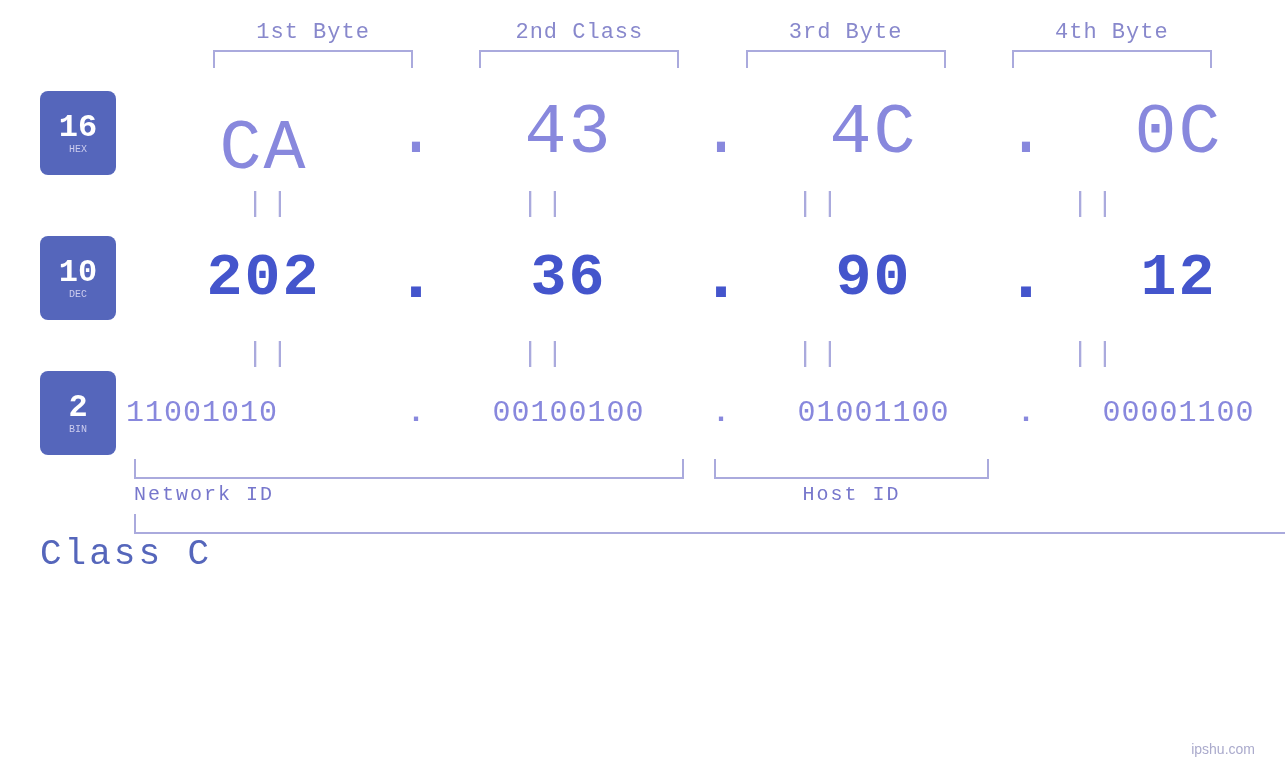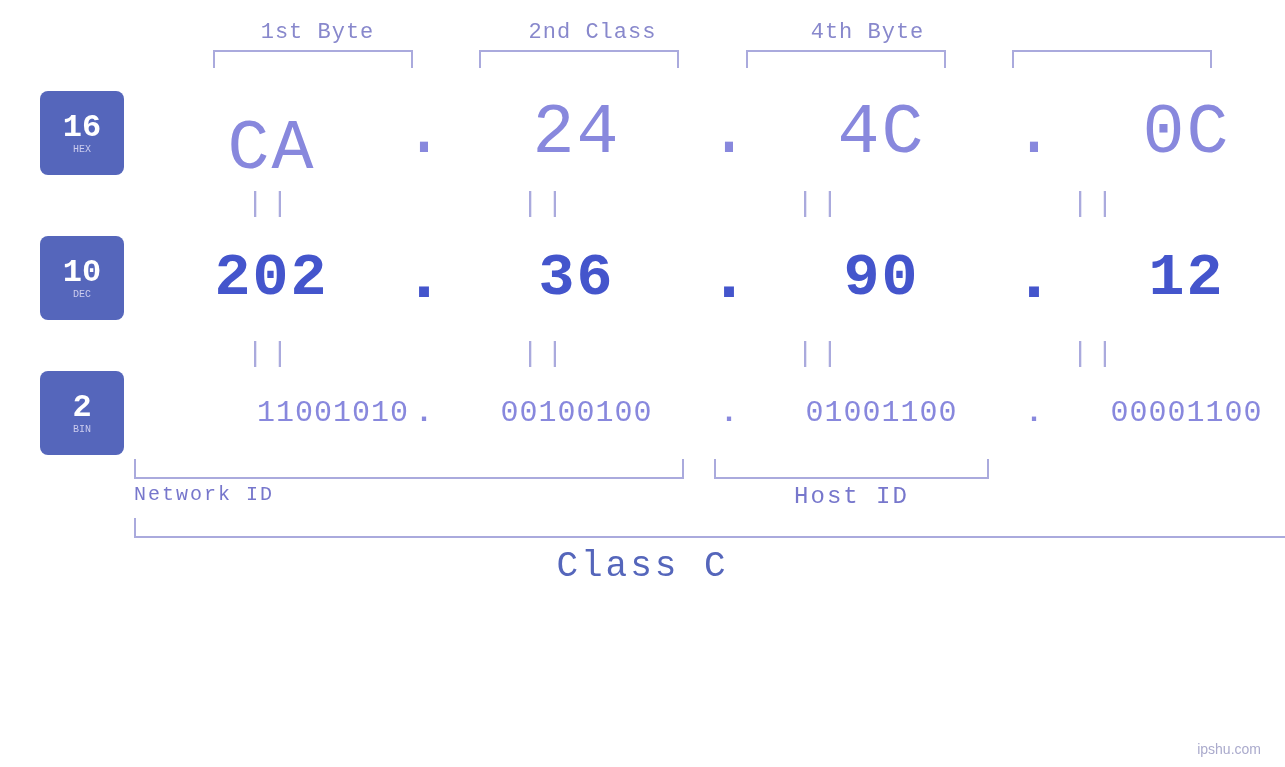--- a/index.html
+++ b/index.html
@@ -171,6 +171,7 @@
   <div class="byte-labels">
     <div class="byte-label">1st Byte</div>
     <div class="byte-label">2nd Class</div>
+    <div class="byte-label">3rd Byte</div>
     <div class="byte-label">4th Byte</div>
   </div>
 

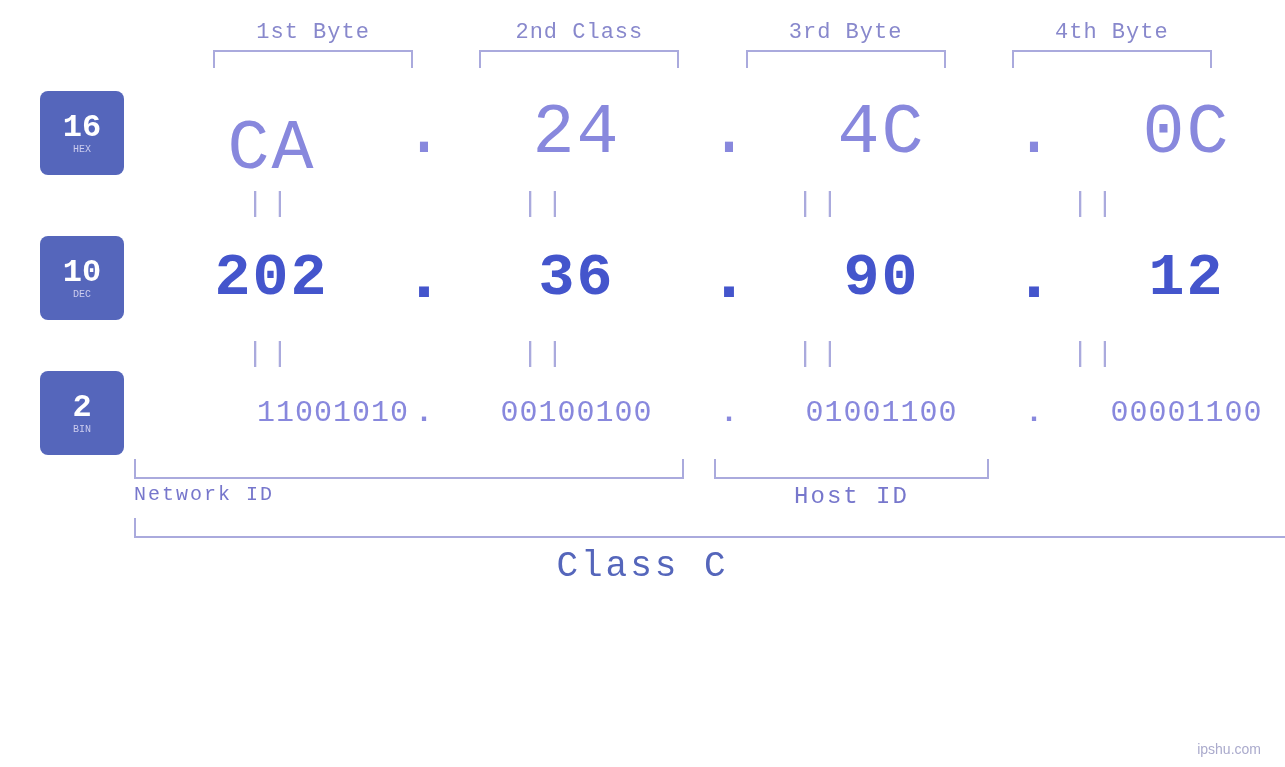--- a/index.html
+++ b/index.html
@@ -60,7 +60,7 @@
 
     
     .badge {
-      width: 84px;
+      width: 76px;
       height: 84px;
       background: #5566bb;
       border-radius: 8px;

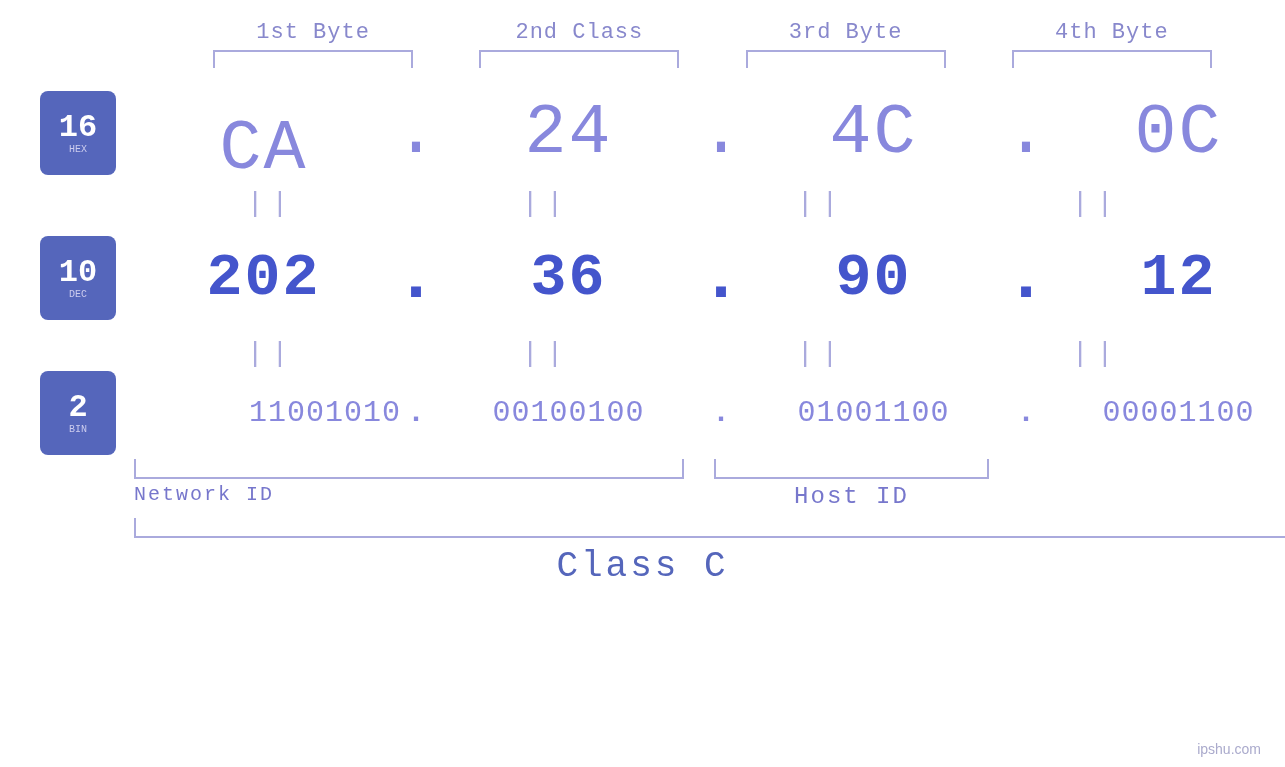--- a/index.html
+++ b/index.html
@@ -201,7 +201,7 @@
       </div>
       <div class="dot-sep hex">.</div>
       <div style="width:275px; text-align:center;">
-        <span class="value-text hex">24</span>
+        <span class="value-text hex">43</span>
       </div>
       <div class="dot-sep hex">.</div>
       <div style="width:275px; text-align:center;">

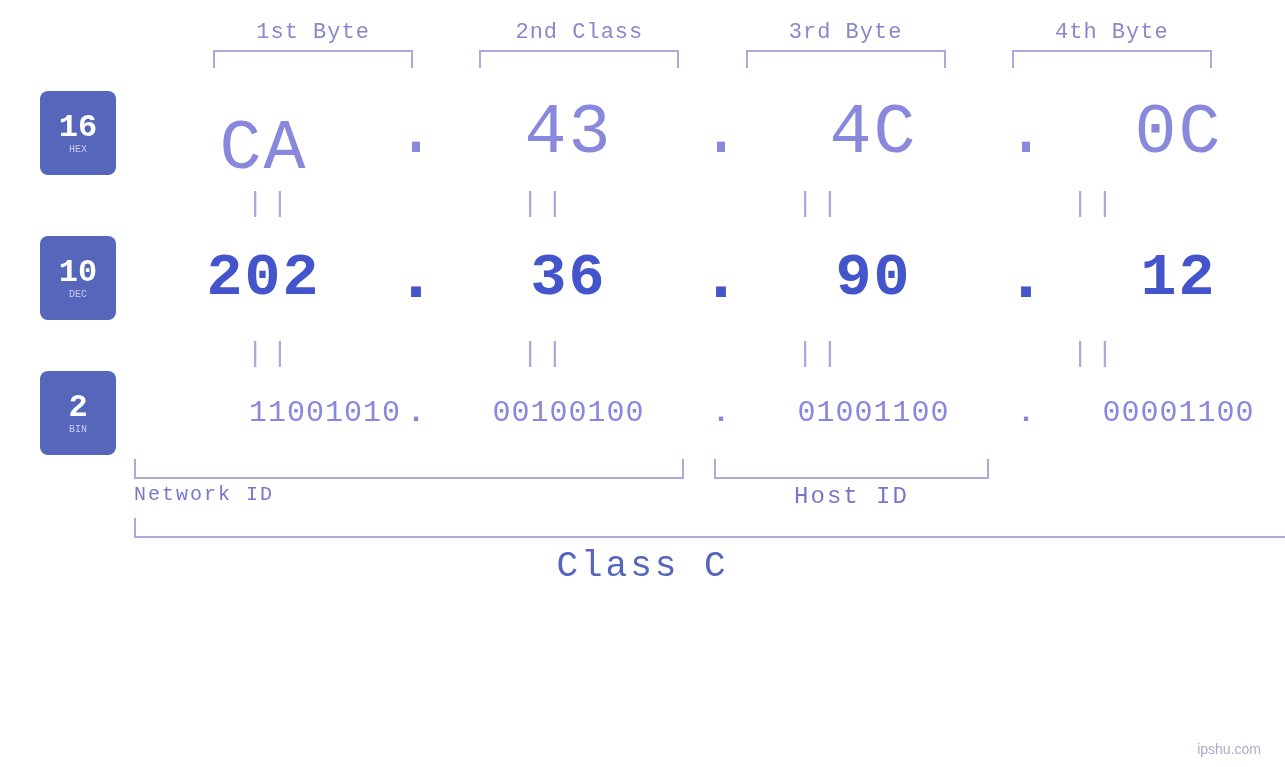--- a/index.html
+++ b/index.html
@@ -258,7 +258,7 @@
       <span class="badge-label">BIN</span>
     </div>
     <div class="values-section">
-      <div style="width:275px; text-align:right;">
+      <div style="width:275px; text-align:left;">
         <span class="value-text bin">11001010</span>
       </div>
       <div class="dot-sep bin">.</div>

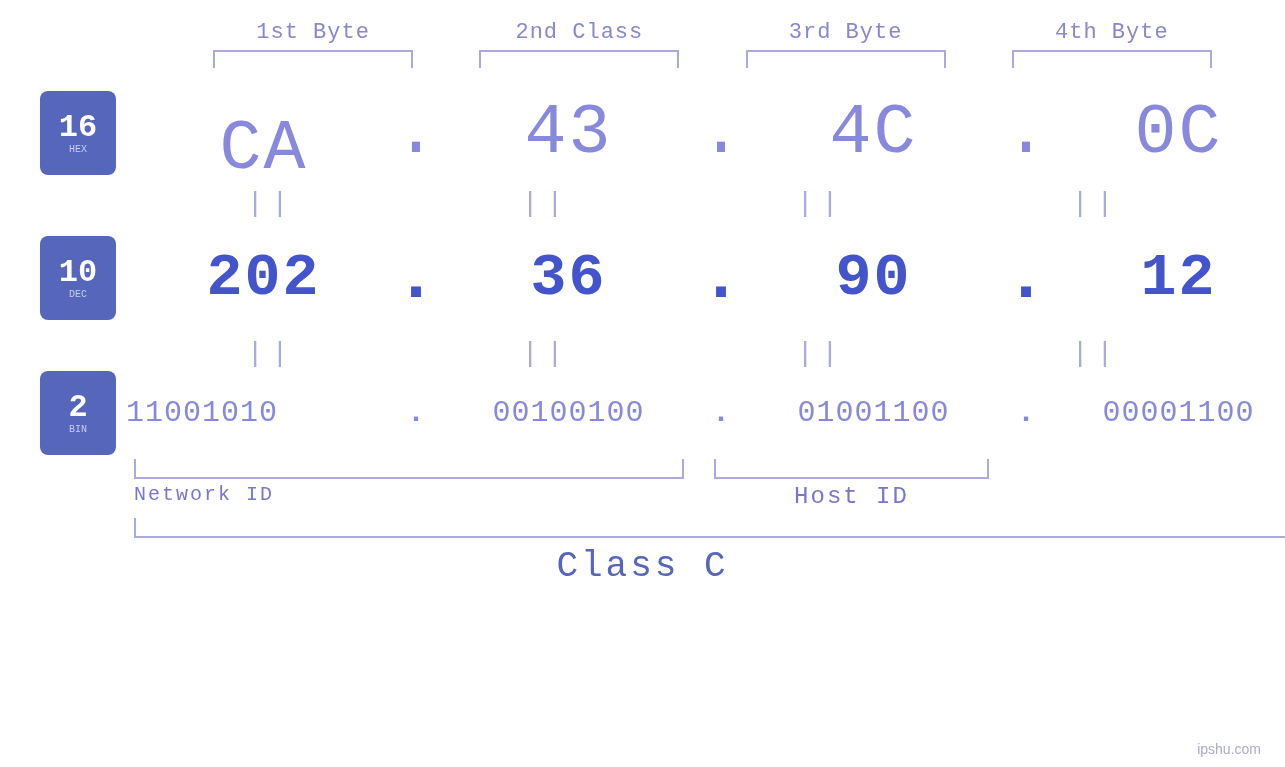--- a/index.html
+++ b/index.html
@@ -288,7 +288,7 @@
   <div style="display:flex; margin-left:94px; margin-top:4px;">
     <div style="width:550px; text-align:left; font-size:20px; color:#7777cc; letter-spacing:2px; font-family:'Courier New',monospace;">Network ID</div>
     <div style="width:30px;"></div>
-    <div style="width:275px; text-align:center; font-size:24px; color:#7777cc; letter-spacing:2px; font-family:'Courier New',monospace;">Host ID</div>
+    <div style="width:275px; text-align:center; font-size:20px; color:#7777cc; letter-spacing:2px; font-family:'Courier New',monospace;">Host ID</div>
   </div>
 
   <div style="margin-left:94px; margin-top:8px; height:20px; border-bottom:2px solid #aaaadd; border-left:2px solid #aaaadd; border-right:2px solid #aaaadd; width:1155px;"></div>

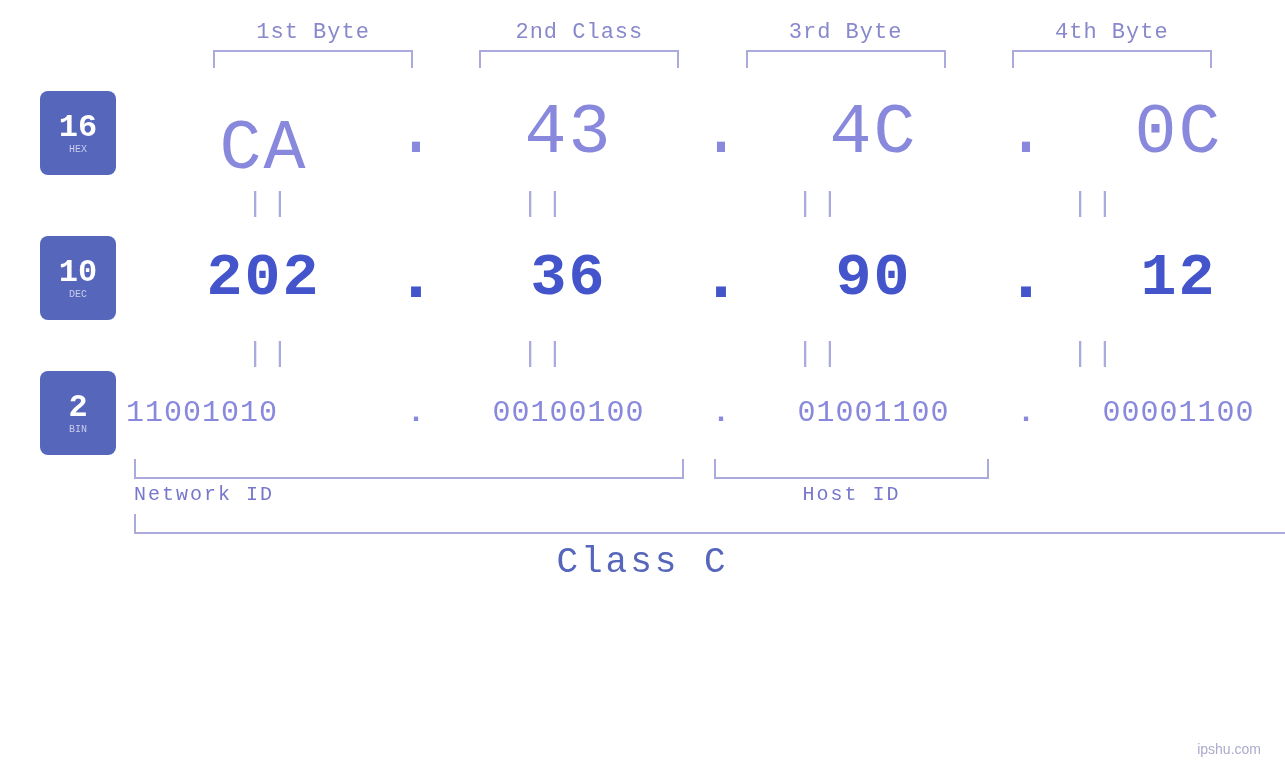--- a/index.html
+++ b/index.html
@@ -122,11 +122,10 @@
     }
 
     .class-label {
-      text-align: center;
       font-size: 36px;
       color: #5566bb;
       letter-spacing: 3px;
-      margin-top: 8px;
+      margin-top: 0;
     }
 
     .watermark {

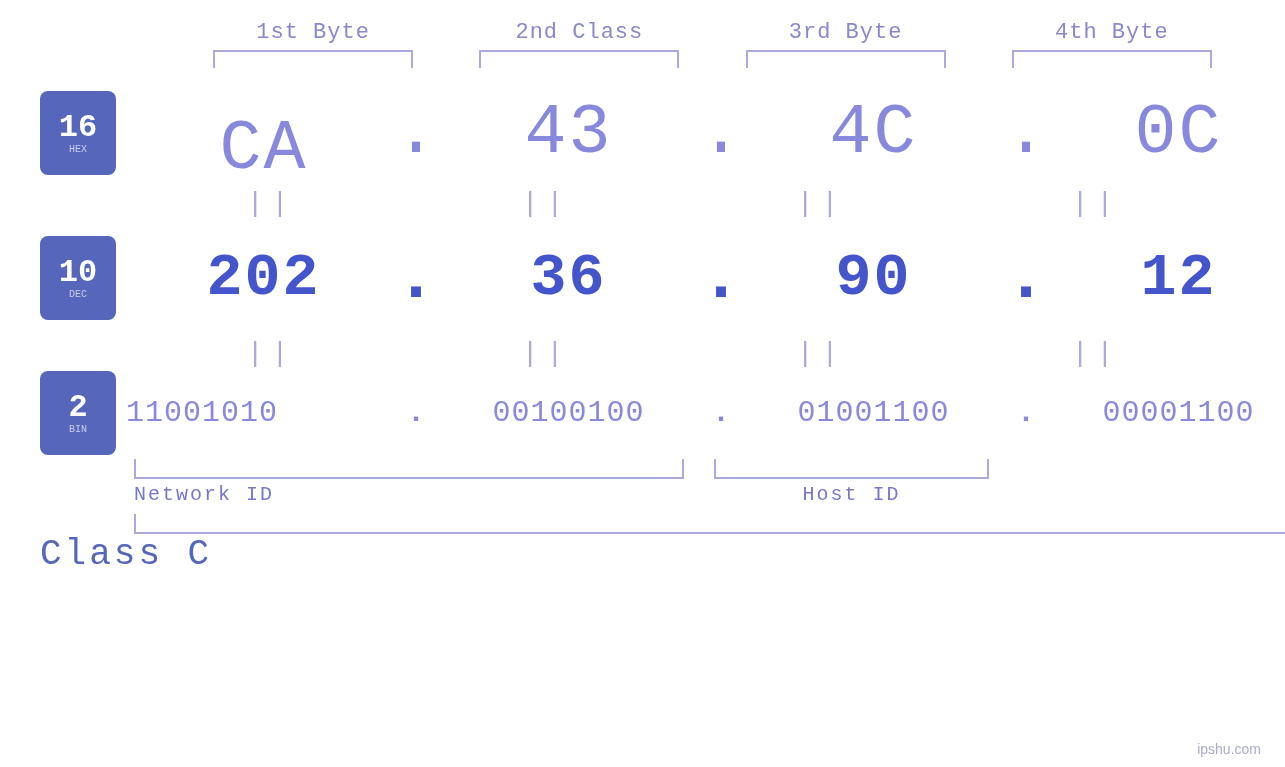--- a/index.html
+++ b/index.html
@@ -131,7 +131,7 @@
     .watermark {
       position: absolute;
       bottom: 10px;
-      right: 24px;
+      right: 30px;
       font-size: 14px;
       color: #aaaacc;
       font-family: Arial, sans-serif;

